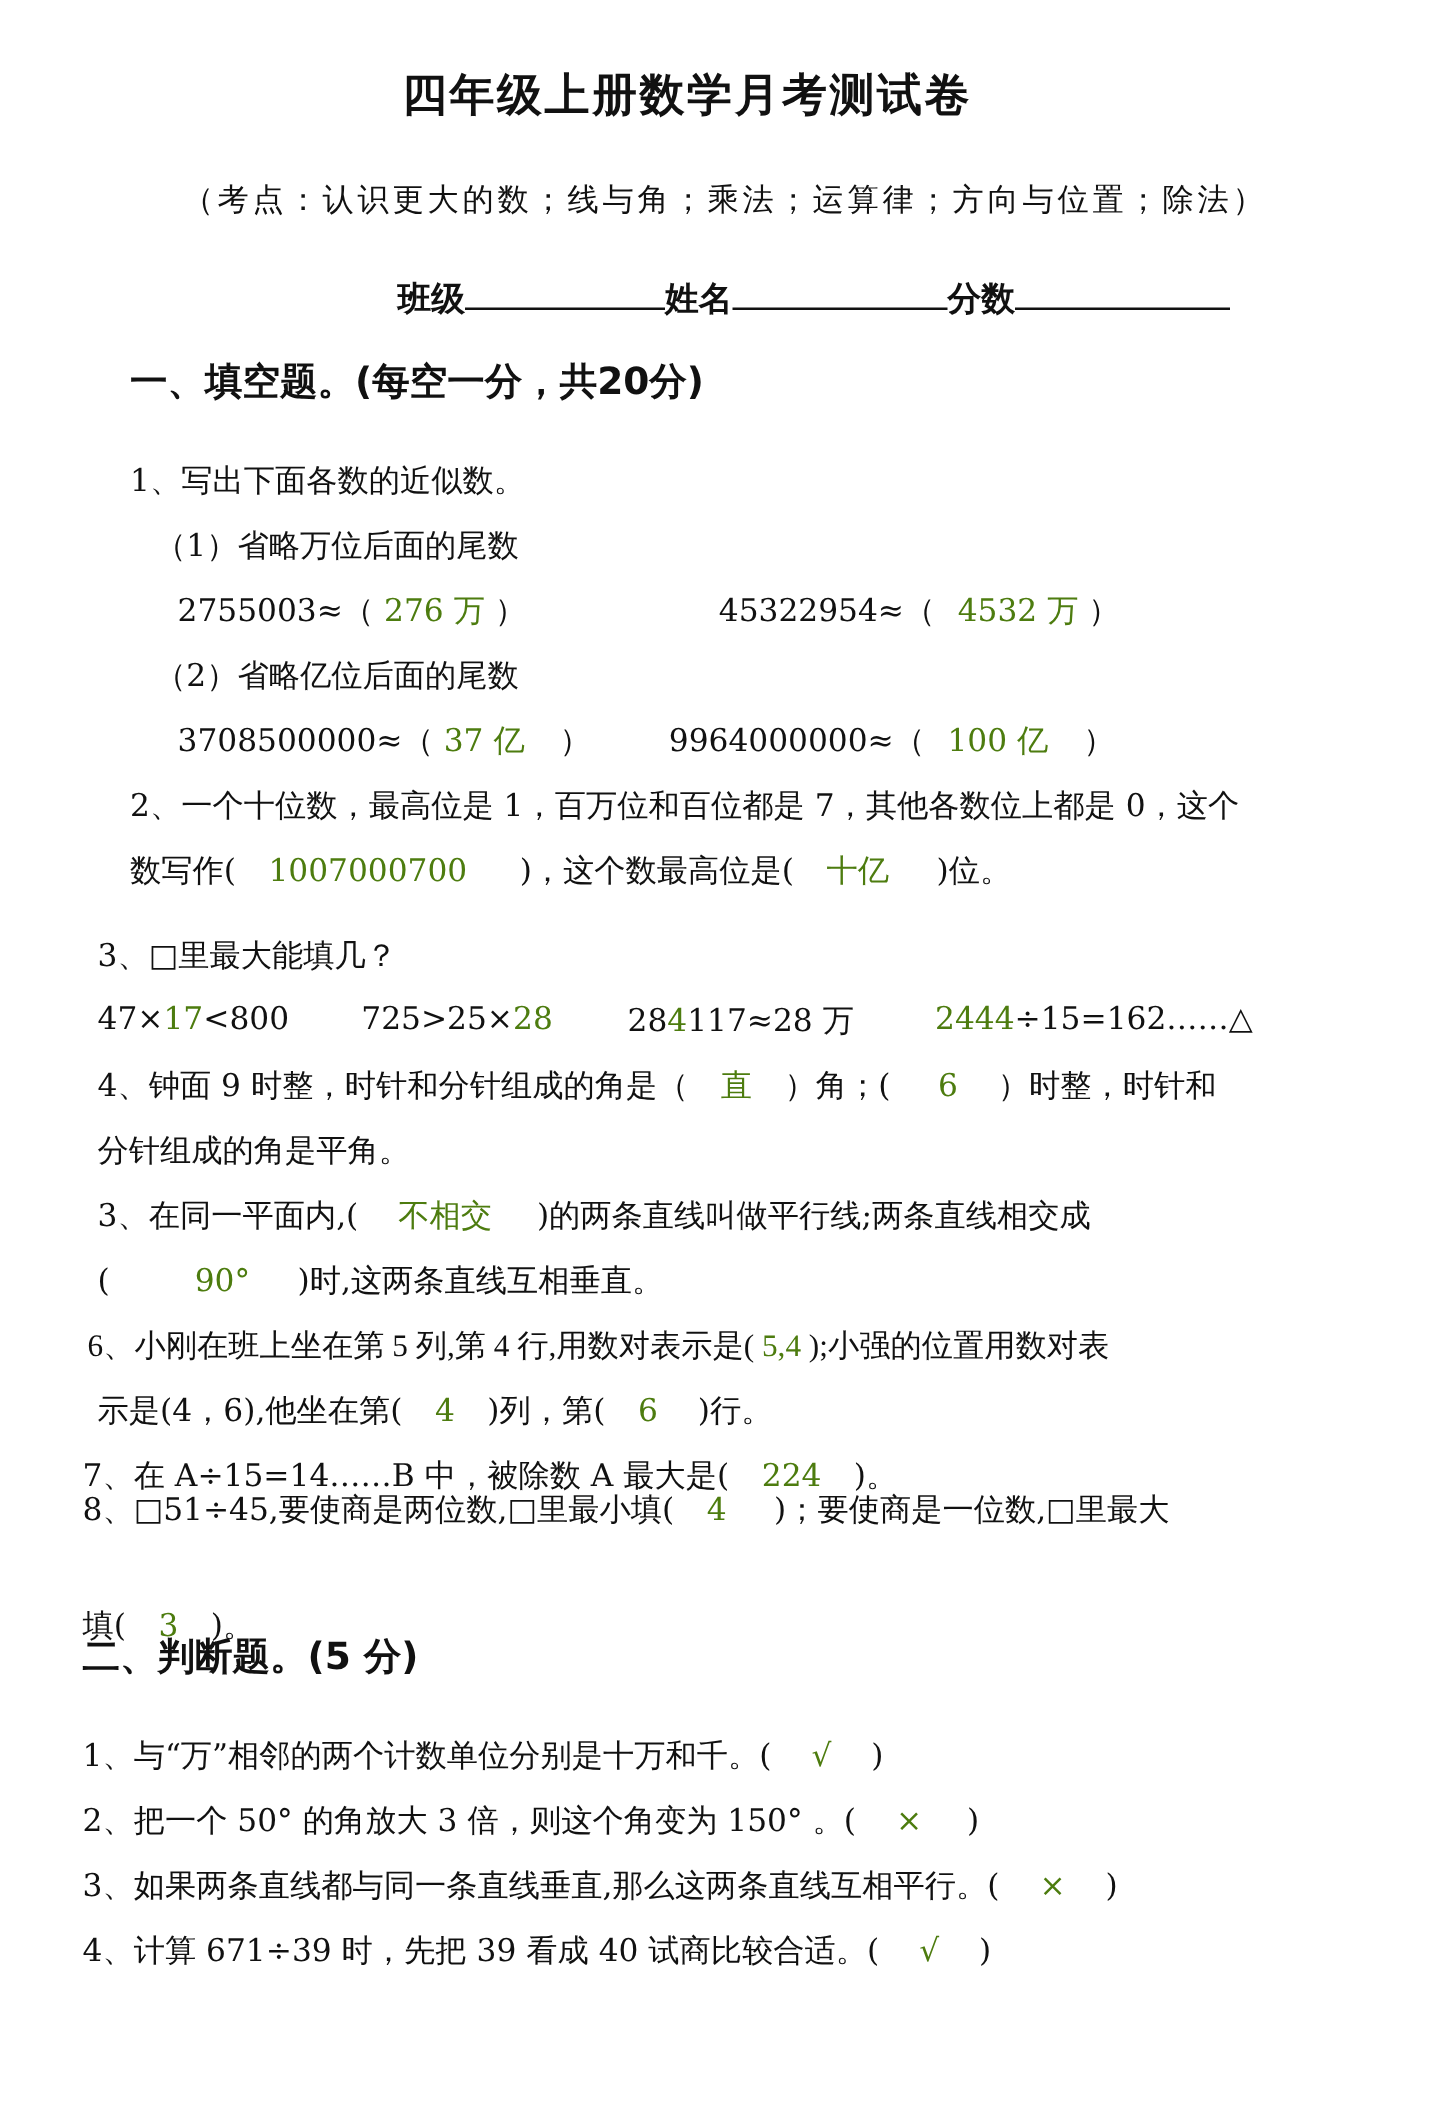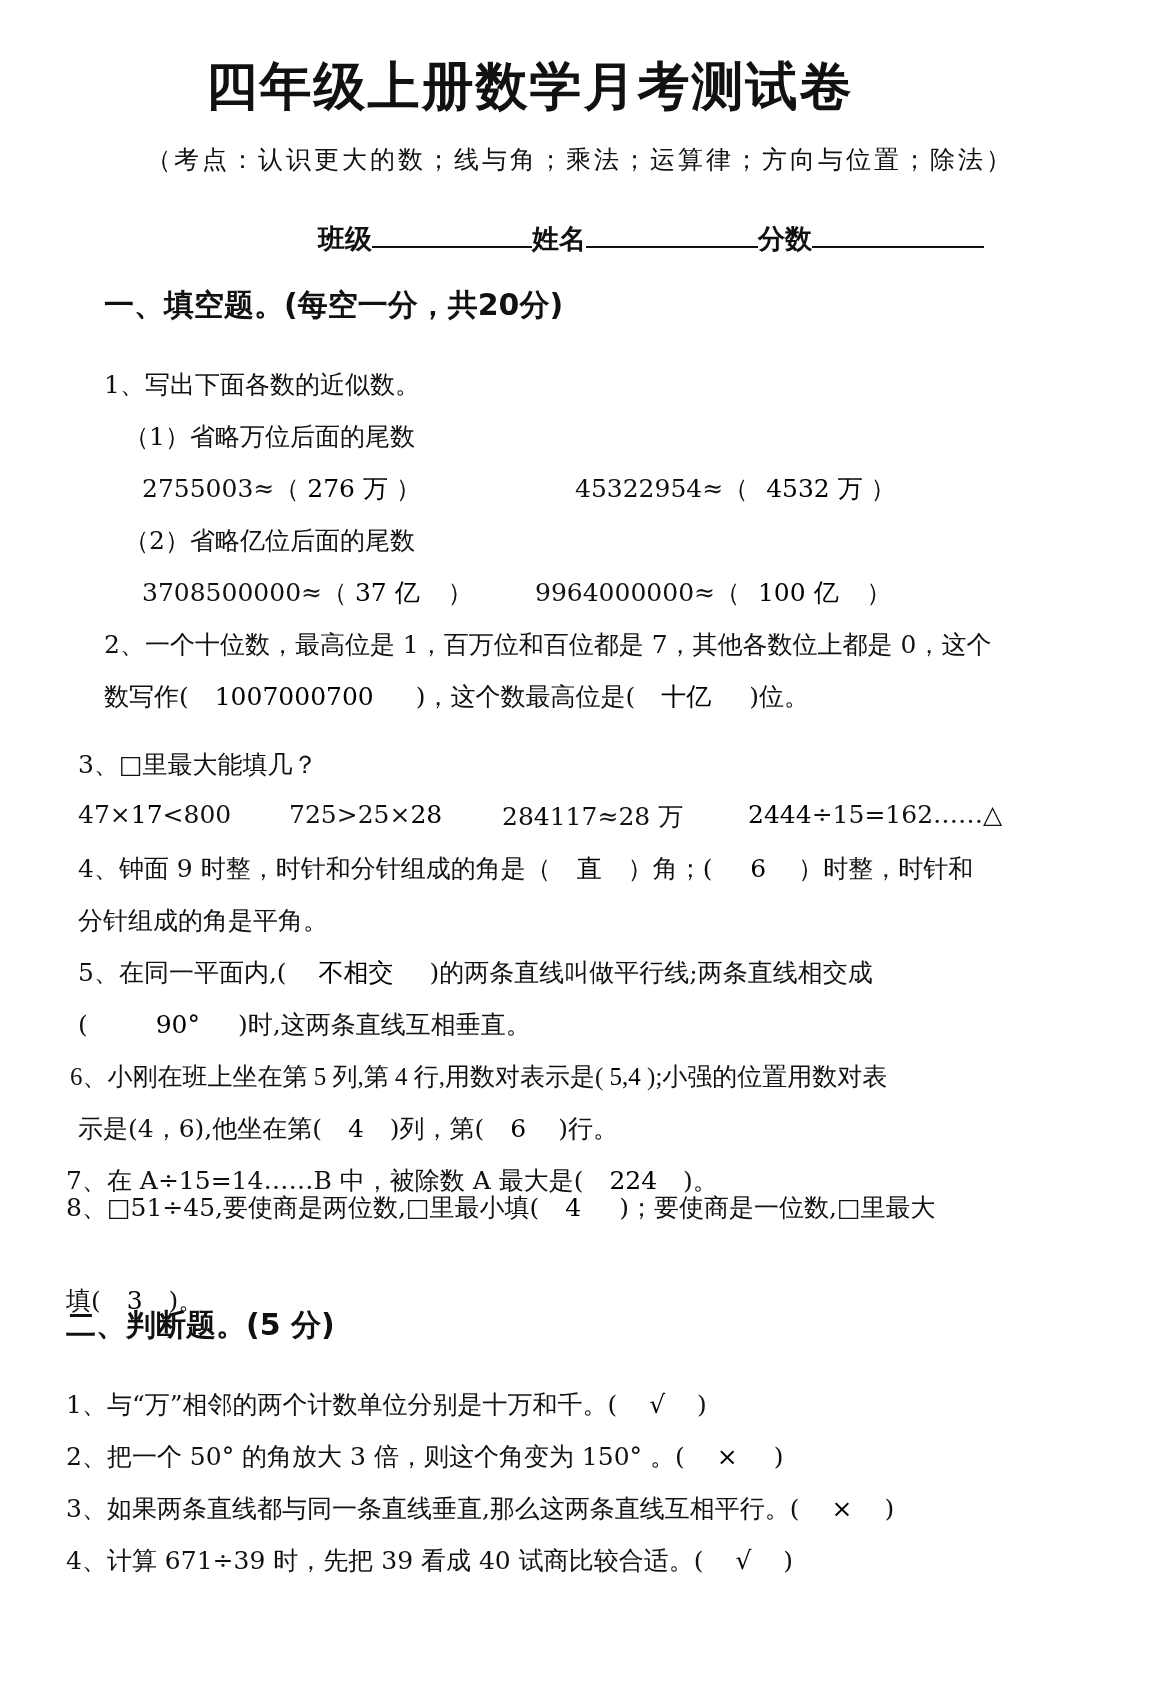--- a/index.html
+++ b/index.html
@@ -6,8 +6,8 @@
   body { width: 1160px; height: 1682px; position: relative; overflow: hidden;
          font-family: "DejaVu Serif", "Liberation Serif", serif; color: #111; }
   .abs { position: absolute; white-space: nowrap; }
-  .title { left: 0; width: 1059px; top: 52px; text-align: center; font-size: 52px;
-           font-weight: bold; letter-spacing: 2px; font-family: "DejaVu Sans", sans-serif; }
+  .title { left: 0; width: 1059px; top: 52px; text-align: center; font-size: 36px;
+           font-weight: bold; letter-spacing: 2px; font-family: "DejaVu Sans", sans-serif; padding-left: 20px; }
   .subtitle { left: 0; width: 1160px; top: 143px; text-align: center; font-size: 25px; letter-spacing: 3px; }
   .meta { top: 220px; left: 318px; font-size: 27px; font-weight: bold; }
   .meta .blank { display: inline-block; border-bottom: 2px solid #111; height: 26px; vertical-align: baseline; }

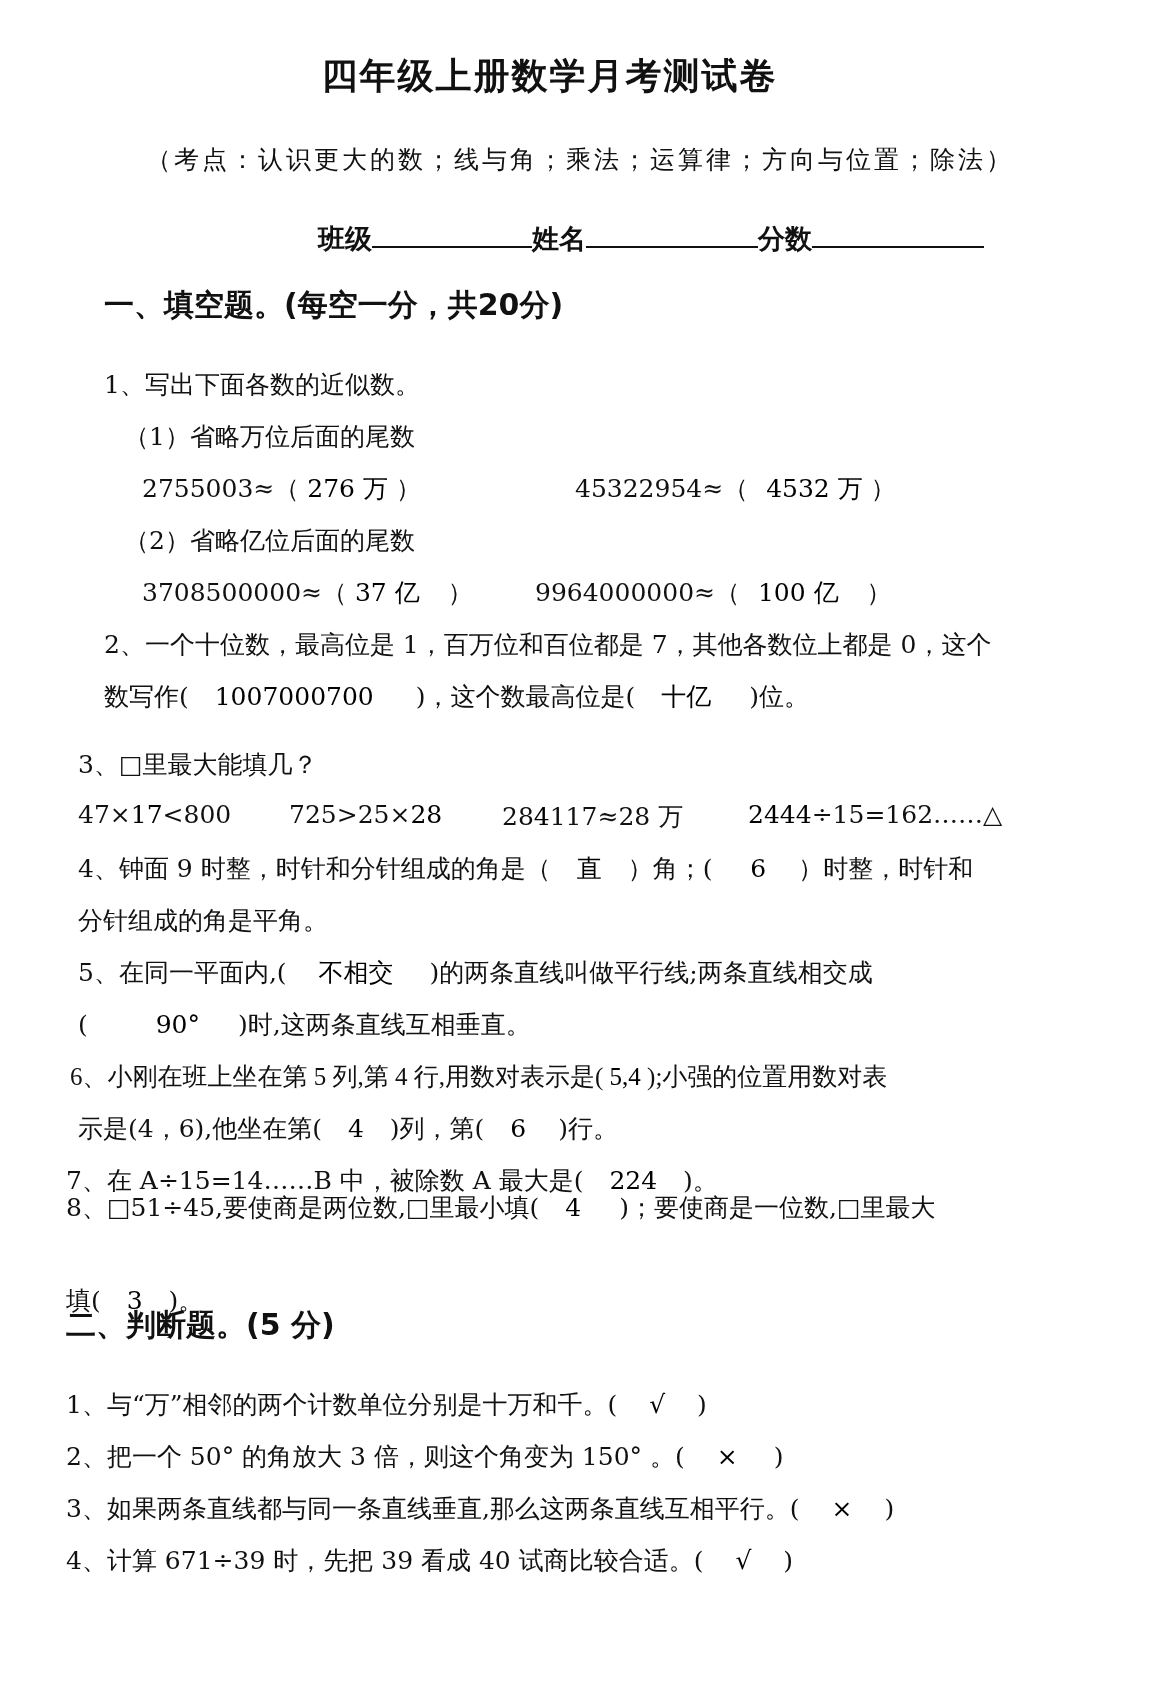--- a/index.html
+++ b/index.html
@@ -13,7 +13,7 @@
   .meta .blank { display: inline-block; border-bottom: 2px solid #111; height: 26px; vertical-align: baseline; }
   .h2 { font-size: 30px; font-weight: bold; font-family: "DejaVu Sans", sans-serif; }
   .line { font-size: 25px; margin-top: 20px; }
-  .ans { color: #000000; text-align: center; }
+  .ans { color: #4d7c0f; text-align: center; }
 </style>
 </head>
 <body>

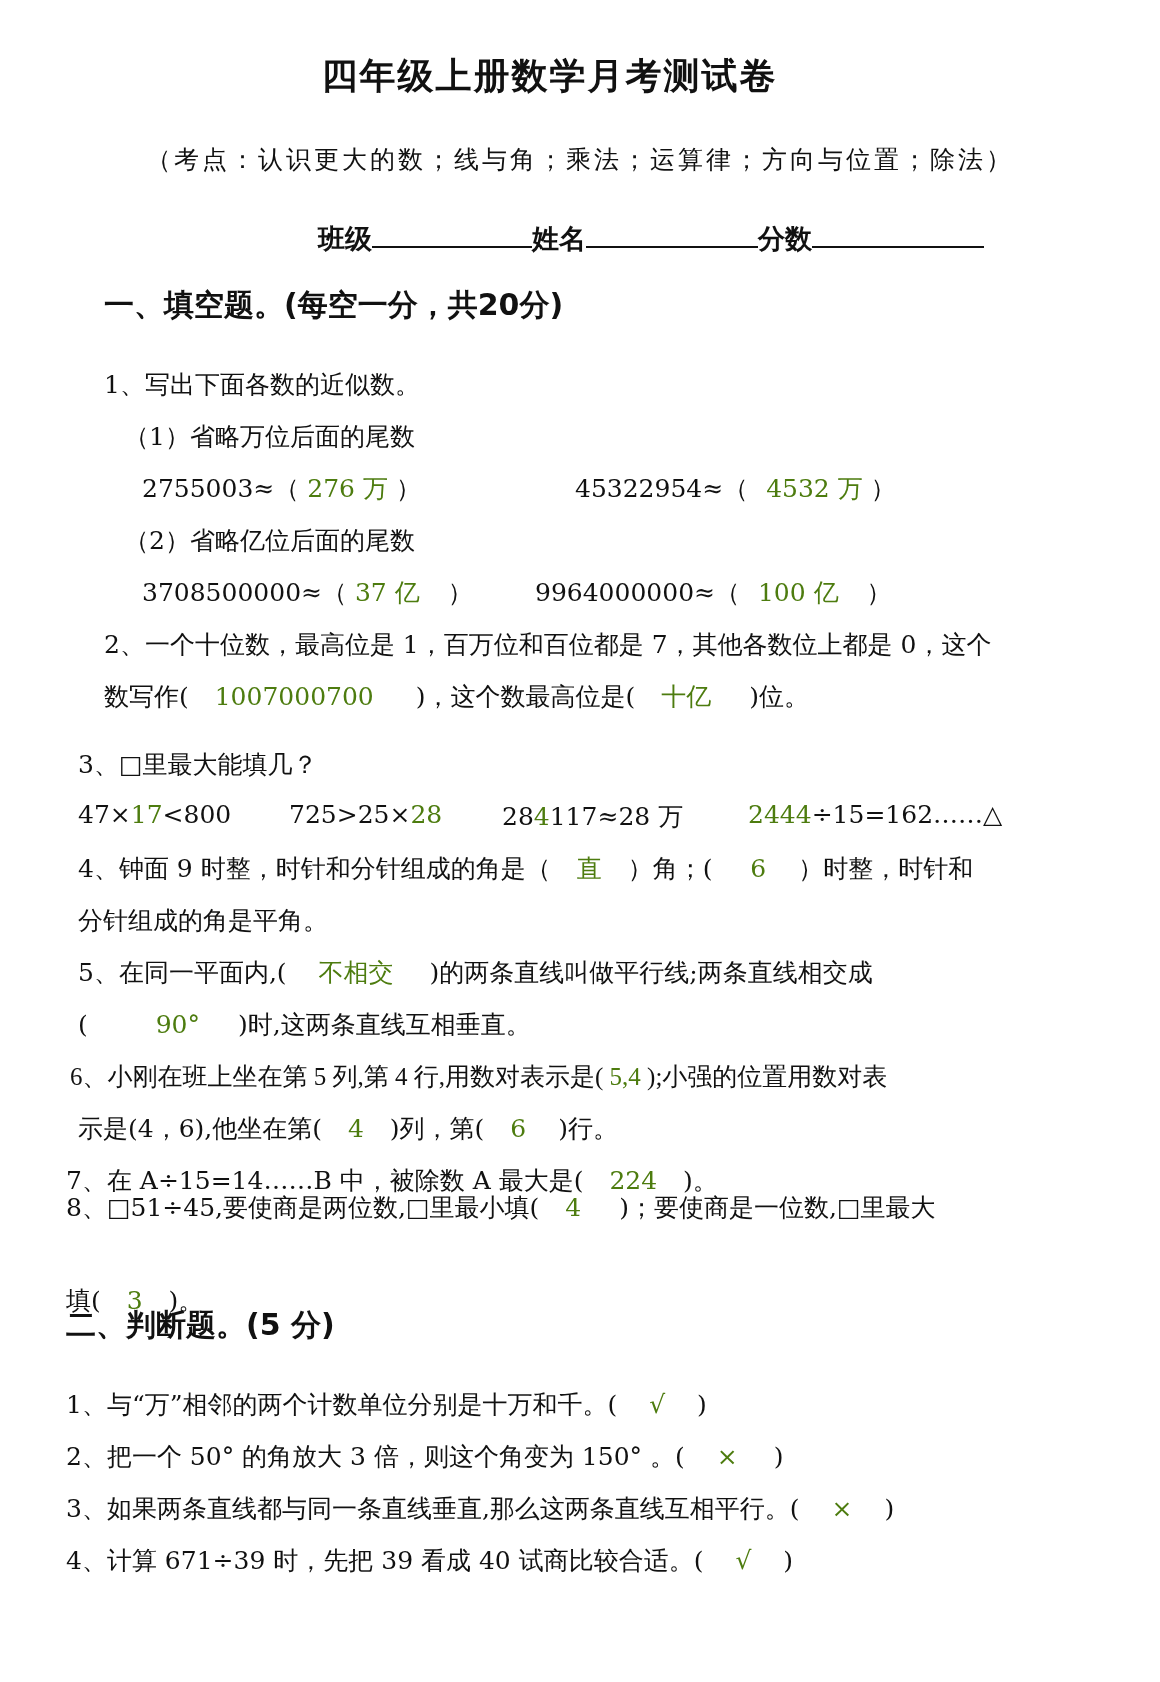--- a/index.html
+++ b/index.html
@@ -84,7 +84,7 @@
 <div class="abs line" style="left:78px; top:884px;">分针组成的角是平角。</div>
 
 <div class="abs line" style="left:78px; top:936px;">
-  <span>5、在同一平面内,(</span>
+  <span>3、在同一平面内,(</span>
   <span class="ans" style="margin-left:24px">不相交</span>
   <span style="margin-left:28px">)的两条直线叫做平行线;两条直线相交成</span>
 </div>

